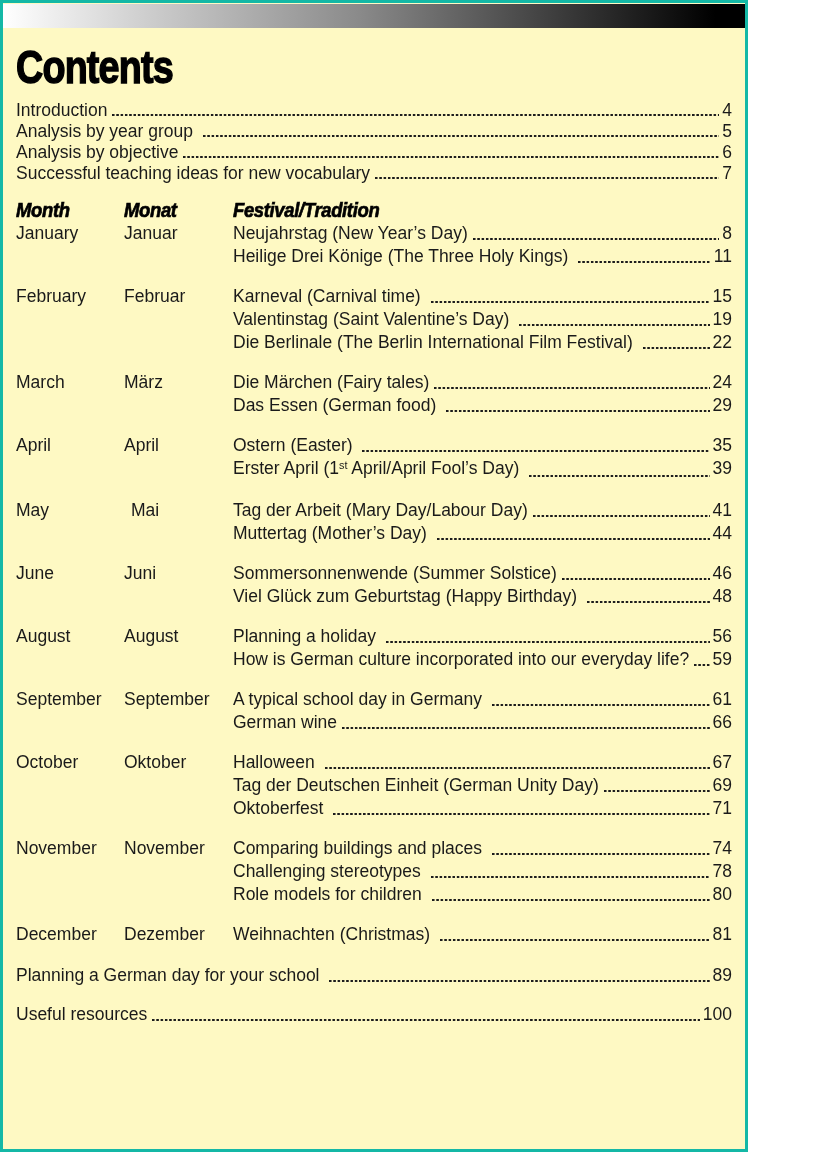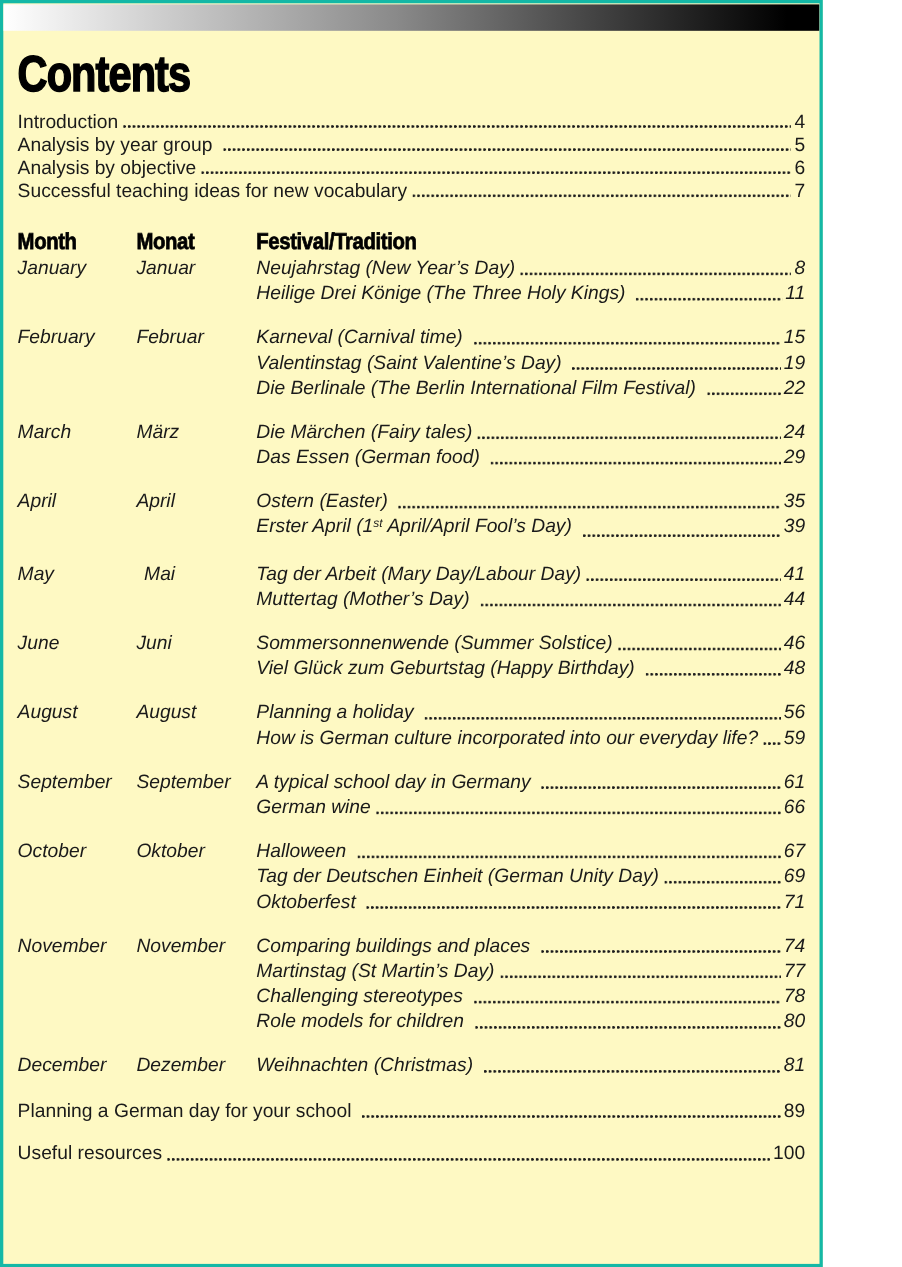--- a/index.html
+++ b/index.html
@@ -77,8 +77,9 @@
     display: grid;
     grid-template-columns: 108px 109px 1fr;
     padding: 0 13px;
-    margin-top: 24px;
+    margin-top: 14px;
     line-height: 24px;
+    font-style: italic;
   }
   .table-header .hdr {
     font-size: 21px;

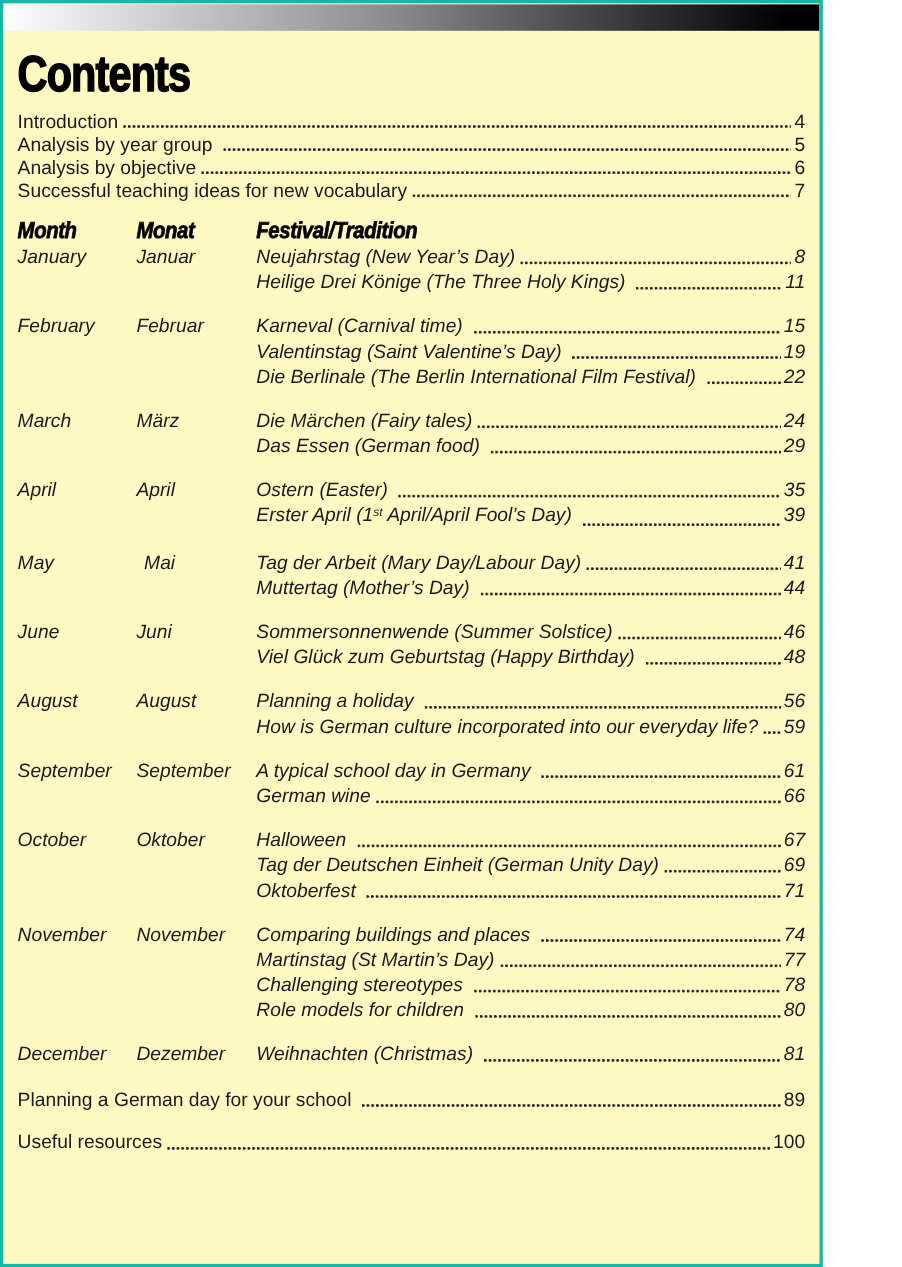--- a/index.html
+++ b/index.html
@@ -97,7 +97,6 @@
     grid-template-columns: 108px 109px 1fr;
     padding: 0 13px;
     margin-top: 17px;
-    font-style: italic;
   }
   .month-group.first { margin-top: 0; }
   .month-cell, .monat-cell {

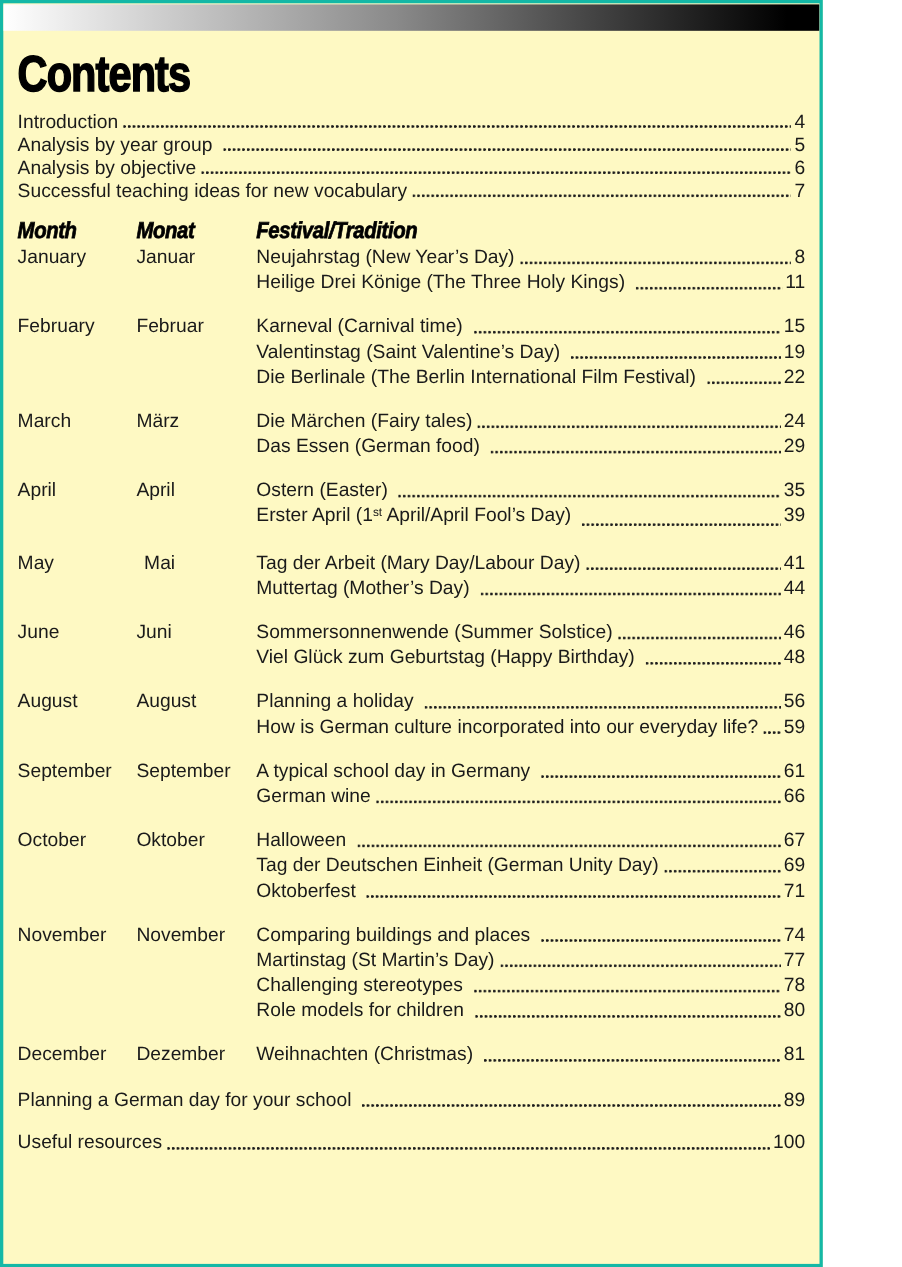--- a/index.html
+++ b/index.html
@@ -313,11 +313,6 @@
             <span class="pagenum">74</span>
           </div>
           <div class="toc-row">
-            <span class="entry-title">Martinstag (St Martin’s Day)</span>
-            <span class="leader"></span>
-            <span class="pagenum">77</span>
-          </div>
-          <div class="toc-row">
             <span class="entry-title">Challenging stereotypes </span>
             <span class="leader"></span>
             <span class="pagenum">78</span>

